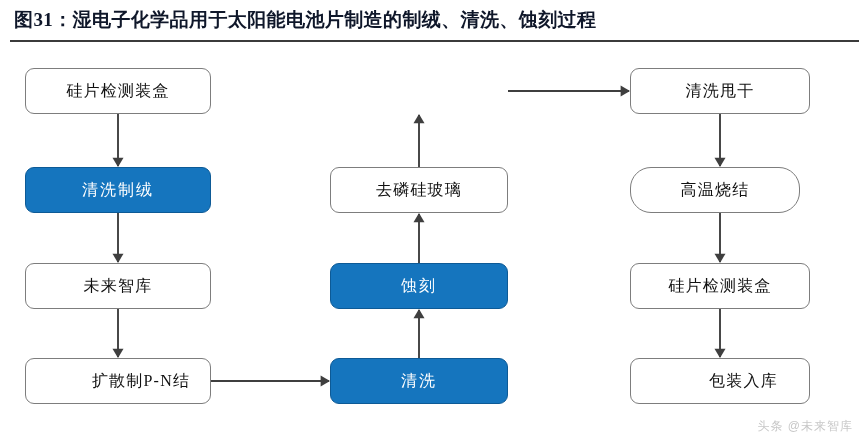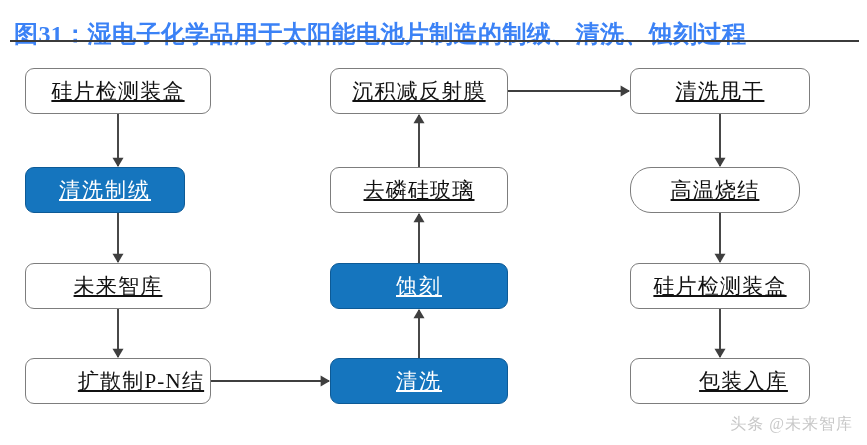--- a/index.html
+++ b/index.html
@@ -27,11 +27,11 @@
   #page-title {
     position: absolute;
     left: 14px;
-    top: 18px;
+    top: 7px;
     font-family: "Liberation Serif", "DejaVu Serif", serif;
-    font-size: 24px;
+    font-size: 19px;
     font-weight: bold;
-    color: #3b82f6;
+    color: #0f172a;
     letter-spacing: 0.4px;
     white-space: nowrap;
   }

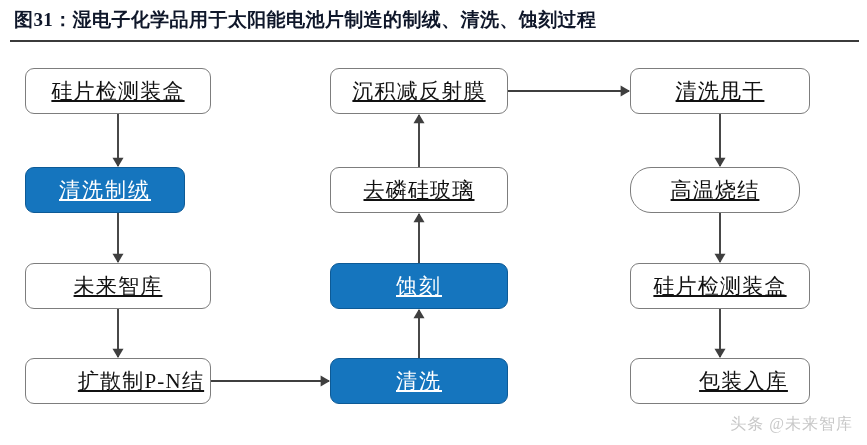--- a/index.html
+++ b/index.html
@@ -75,9 +75,8 @@
   .node .node-label {
     display: block;
     white-space: nowrap;
-    font-size: 21px;
+    font-size: 16px;
     letter-spacing: 1.2px;
-    text-decoration: underline;
   }
   .node.plain {
     background: #ffffff;

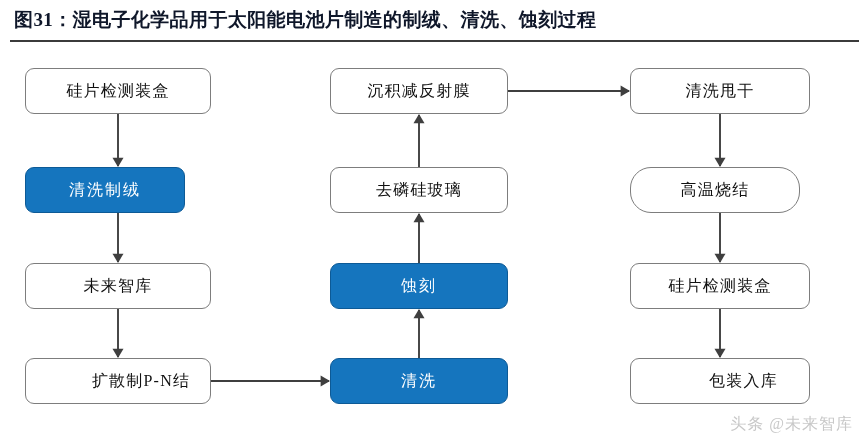--- a/index.html
+++ b/index.html
@@ -174,9 +174,6 @@
     <div class="node plain" style="left: 25px; top: 316px; width: 186px; height: 46px; padding-left: 46px;">
       <span class="node-label">扩散制P-N结</span>
     </div>
-    <div class="node plain" style="left: 330px; top: 26px; width: 178px; height: 46px;">
-      <span class="node-label">沉积减反射膜</span>
-    </div>
     <div class="node plain" style="left: 330px; top: 125px; width: 178px; height: 46px;">
       <span class="node-label">去磷硅玻璃</span>
     </div>

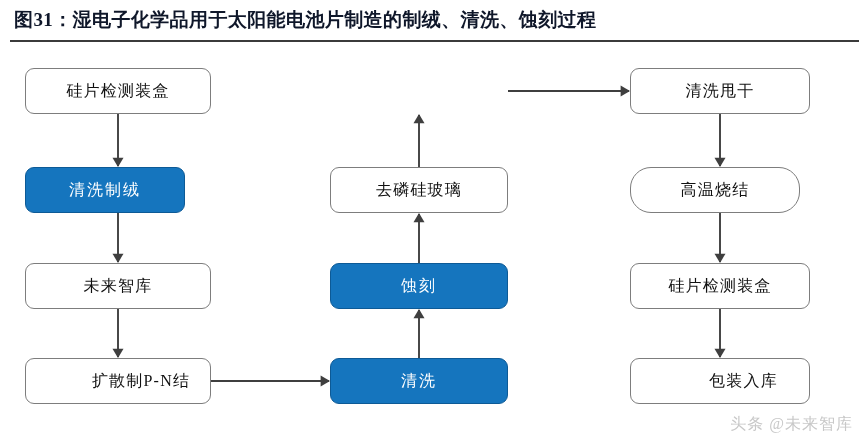--- a/index.html
+++ b/index.html
@@ -165,7 +165,7 @@
 <div class="node plain" style="left: 25px; top: 26px; width: 186px; height: 46px;">
       <span class="node-label">硅片检测装盒</span>
     </div>
-    <div class="node accent" style="left: 25px; top: 125px; width: 160px; height: 46px;">
+    <div class="node accent" style="left: 25px; top: 125px; width: 186px; height: 46px;">
       <span class="node-label">清洗制绒</span>
     </div>
     <div class="node plain" style="left: 25px; top: 221px; width: 186px; height: 46px;">

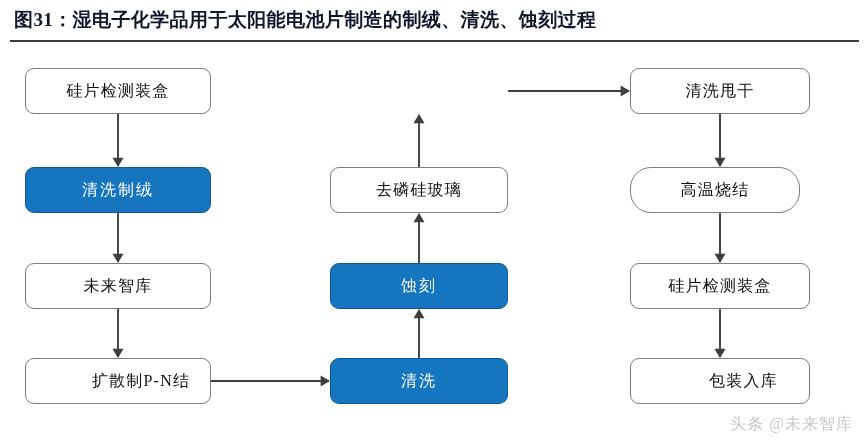--- a/index.html
+++ b/index.html
@@ -97,8 +97,8 @@
     position: absolute;
     right: 14px;
     bottom: 10px;
-    font-family: Liberation Serif, serif;
-    font-size: 16px;
+    font-family: Liberation Sans, sans-serif;
+    font-size: 12px;
     color: #c8c8c8;
     letter-spacing: 1px;
     white-space: nowrap;

